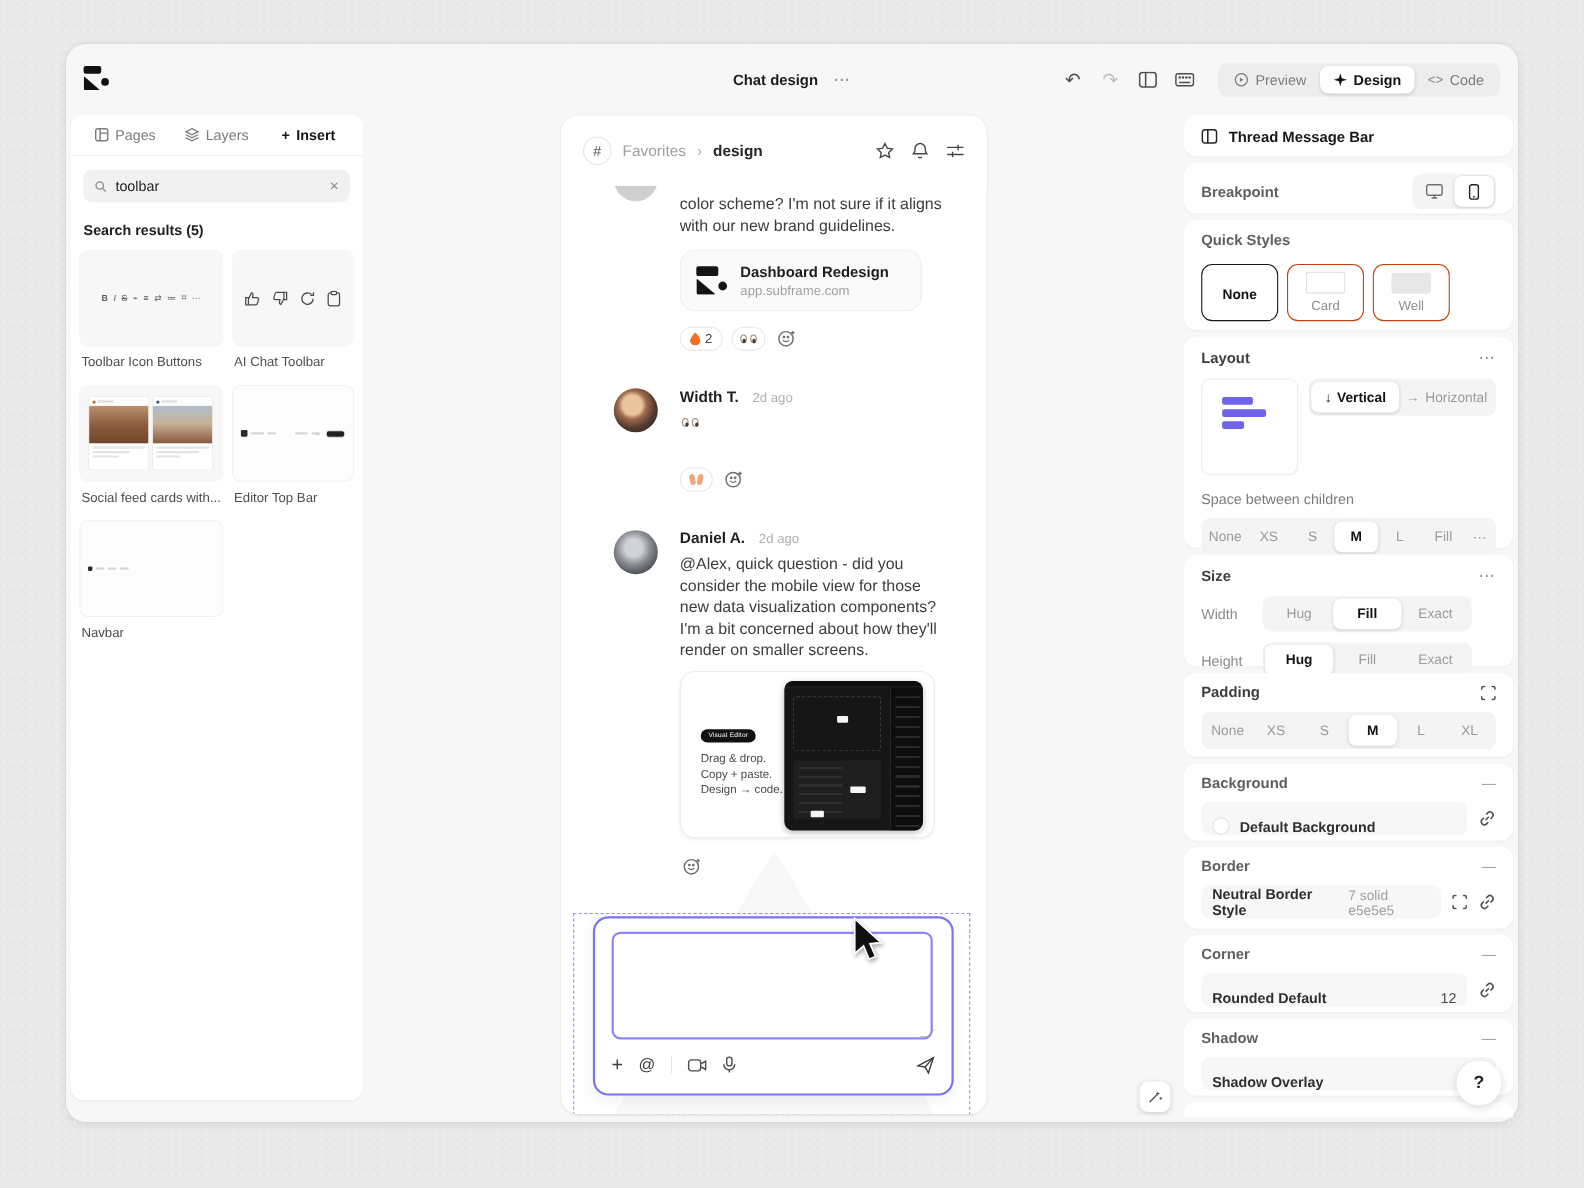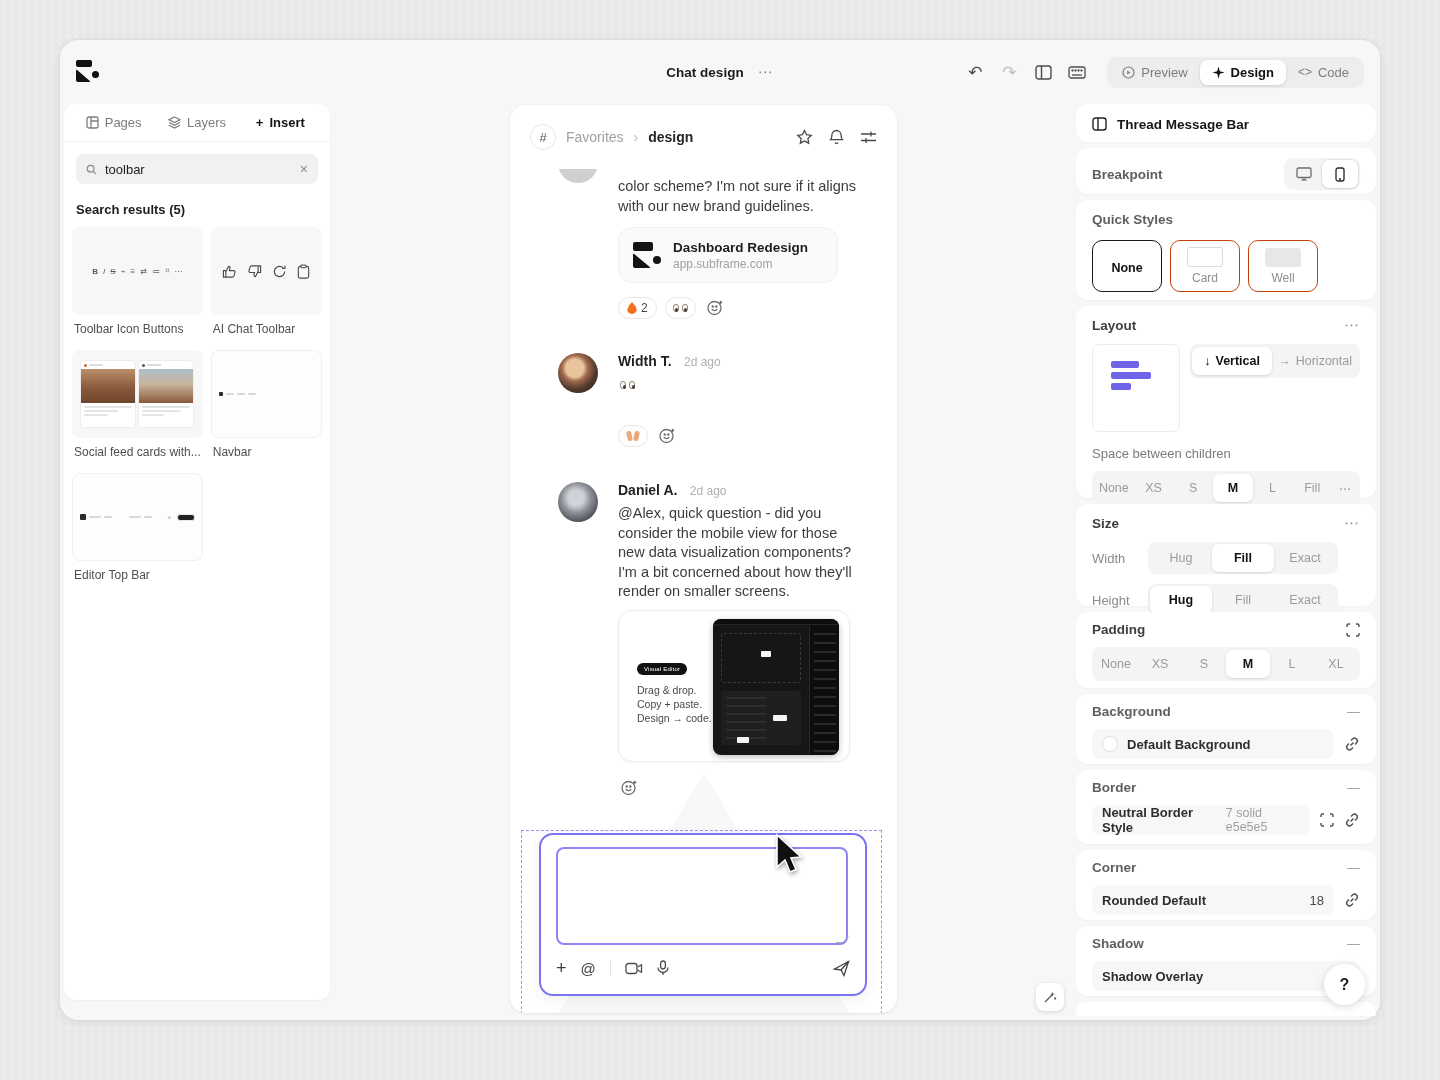--- a/index.html
+++ b/index.html
@@ -354,17 +354,6 @@
       <div class="lp-cell">
         <div class="thumb white">
           <div class="strip">
-              <span class="sq" style="width:4px;height:4px;"></span>
-              <span class="dash" style="width:8px"></span>
-              <span class="dash" style="width:8px"></span>
-              <span class="dash" style="width:8px"></span>
-            </div>
-        </div>
-        <div class="lp-label">Navbar</div>
-      </div>
-      <div class="lp-cell">
-        <div class="thumb white">
-          <div class="strip">
               <span class="sq"></span>
               <span class="dash"></span>
               <span class="dash" style="width:8px"></span>
@@ -377,6 +366,17 @@
             </div>
         </div>
         <div class="lp-label">Editor Top Bar</div>
+      </div>
+      <div class="lp-cell">
+        <div class="thumb white">
+          <div class="strip">
+              <span class="sq" style="width:4px;height:4px;"></span>
+              <span class="dash" style="width:8px"></span>
+              <span class="dash" style="width:8px"></span>
+              <span class="dash" style="width:8px"></span>
+            </div>
+        </div>
+        <div class="lp-label">Navbar</div>
       </div>
     </div>
   </div>

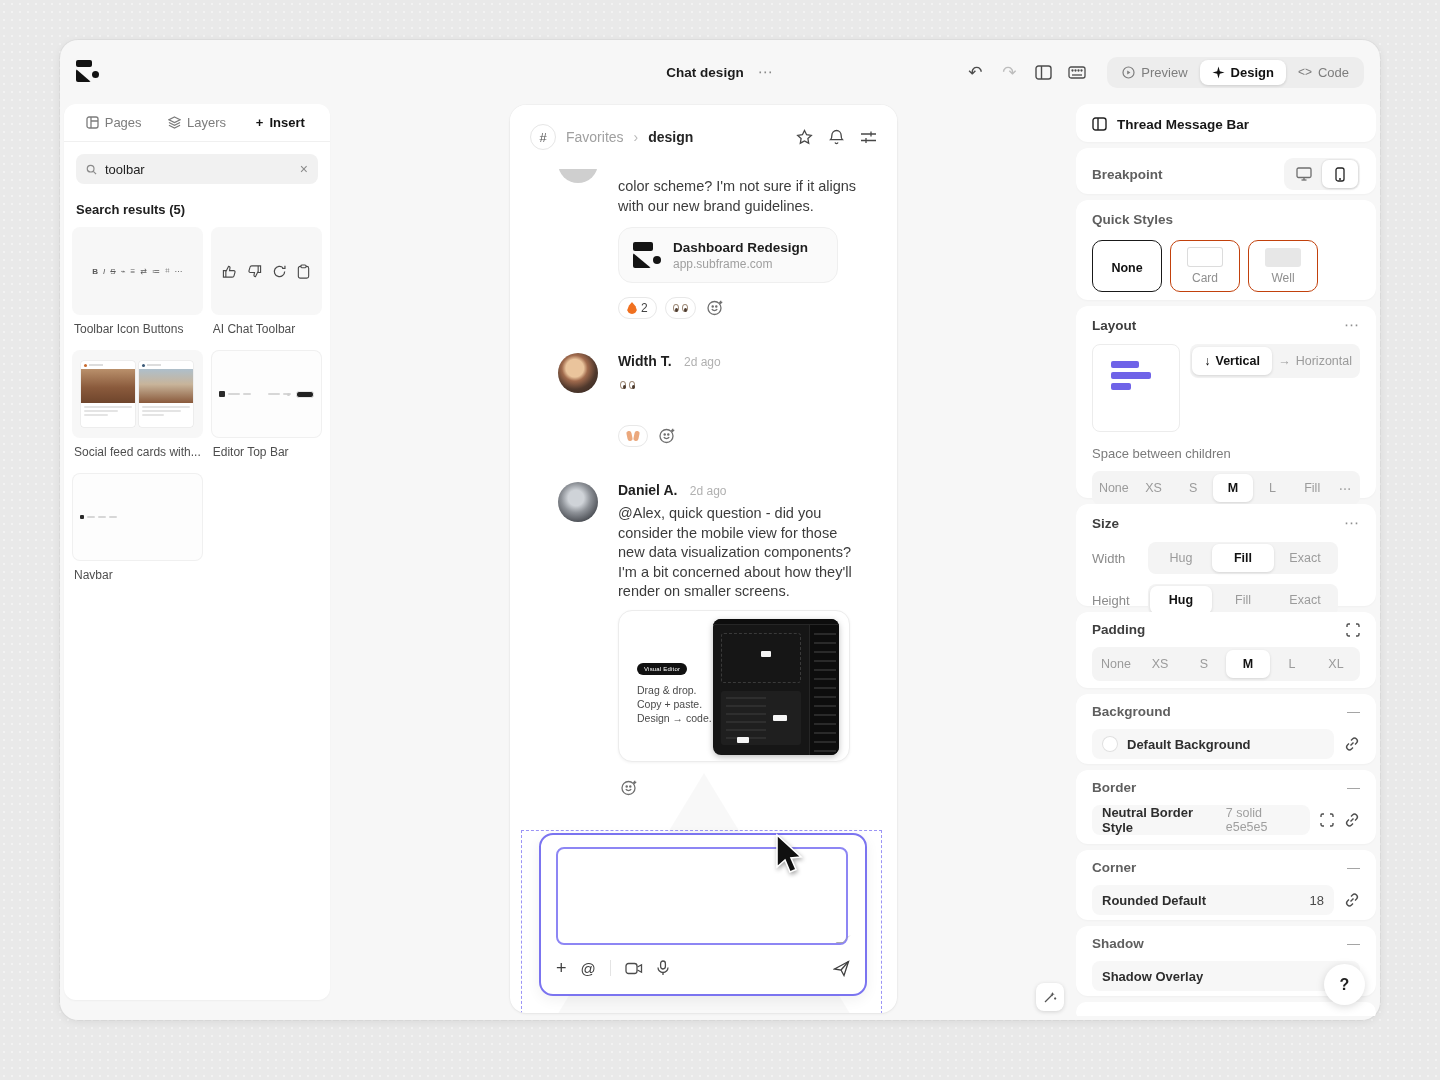--- a/index.html
+++ b/index.html
@@ -180,7 +180,7 @@
   .size-seg { flex:0 0 190px; height:32px; }
   .pad-seg { margin-top:10px; height:34px; }
   .prop-row { margin-top:10px; display:flex; align-items:center; gap:10px; }
-  .prop-pill { flex:1; height:30px; background:#f7f7f7; border-radius:8px; display:flex; align-items:center; gap:9px; padding:0 10px; }
+  .prop-pill { flex:1; height:30px; background:#f7f7f7; border-radius:8px; display:flex; align-items:flex-end; gap:9px; padding:0 10px; }
   .prop-main { font-size:13px; color:#2e2e2e; font-weight:600; }
   .prop-sub { font-size:12.5px; color:#9f9f9f; }
   .prop-val { margin-left:auto; font-size:13px; color:#4a4a4a; }

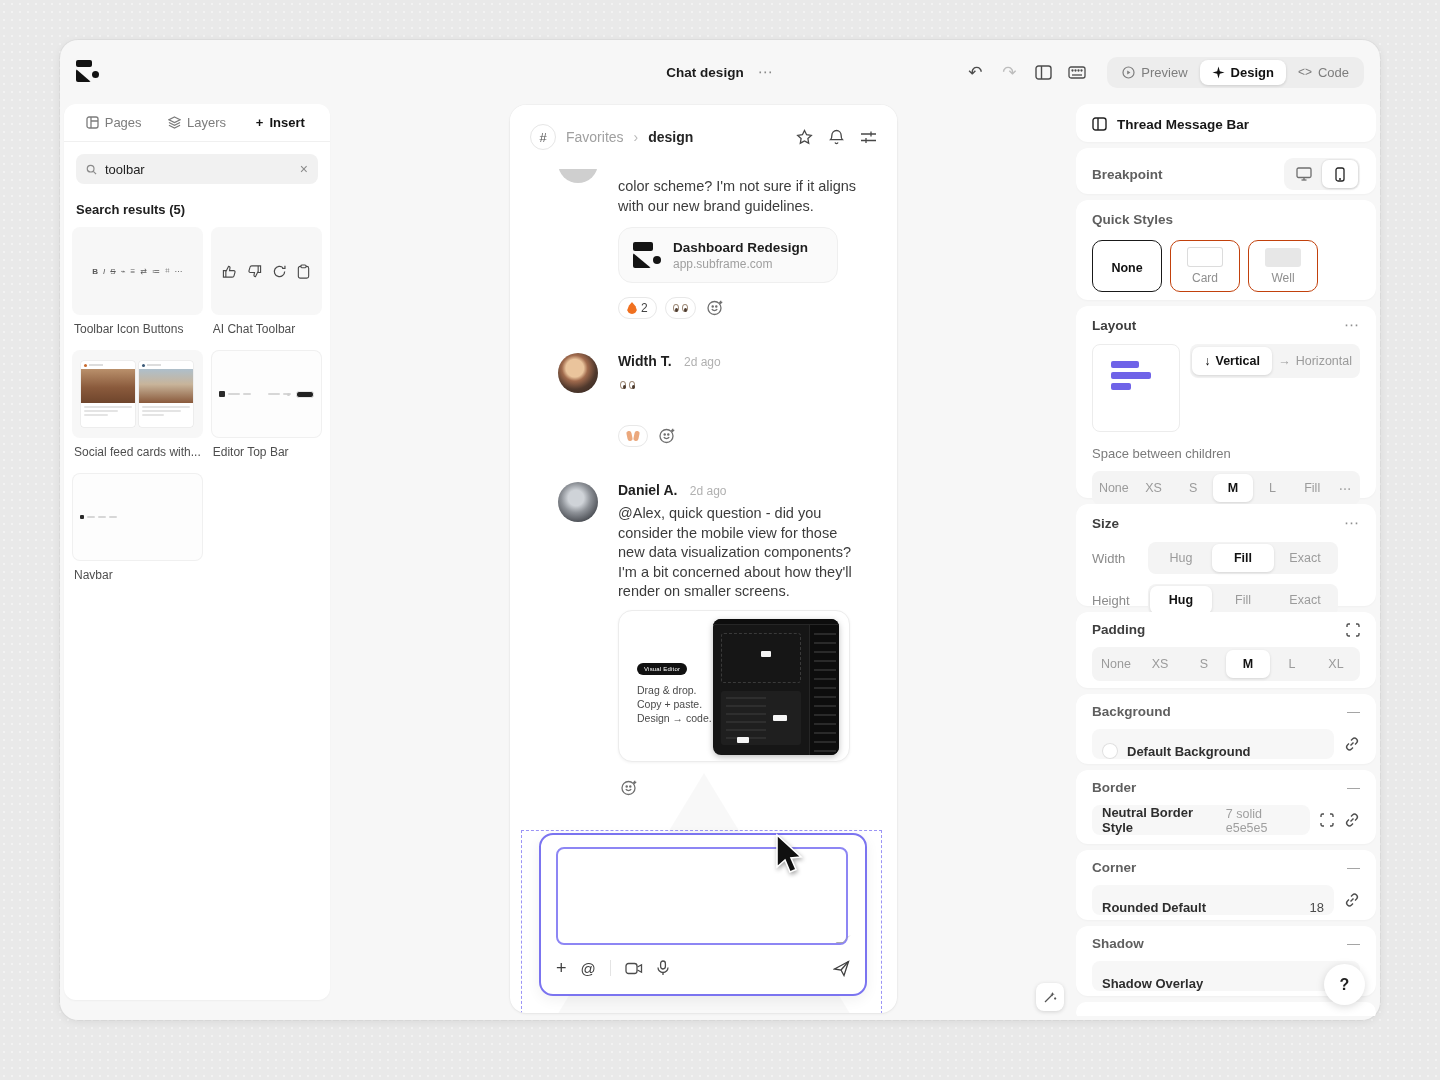--- a/index.html
+++ b/index.html
@@ -726,7 +726,7 @@
       <div class="prop-row">
         <div class="prop-pill">
           <span class="prop-main">Rounded Default</span>
-          <span class="prop-val">18</span>
+          <span class="prop-val">12</span>
         </div>
         <span class="icon-btn">
           <svg width="16" height="16" viewBox="0 0 16 16" fill="none" stroke="#4f4f4f" stroke-width="1.4">

